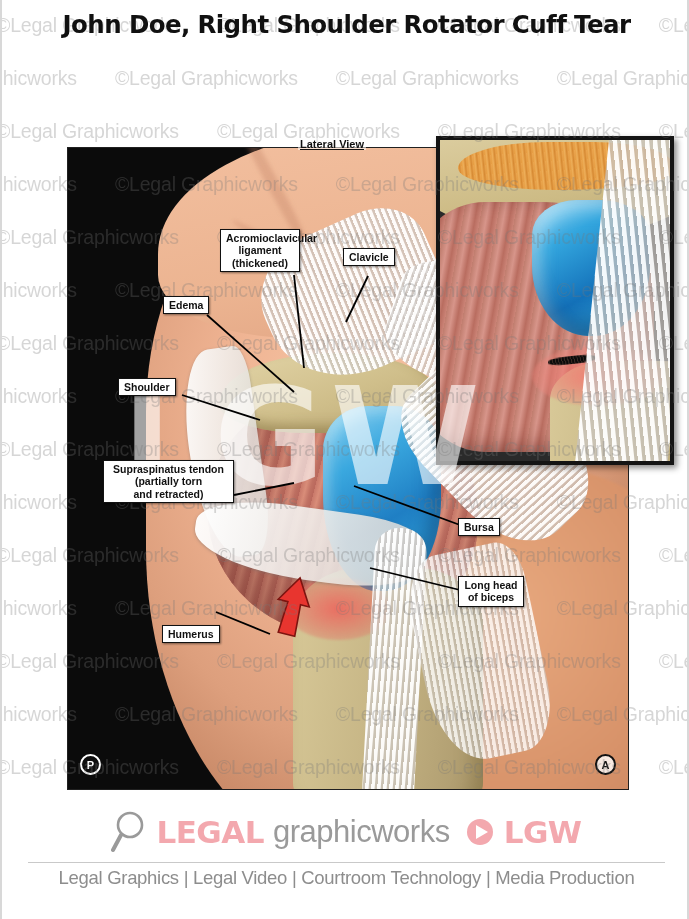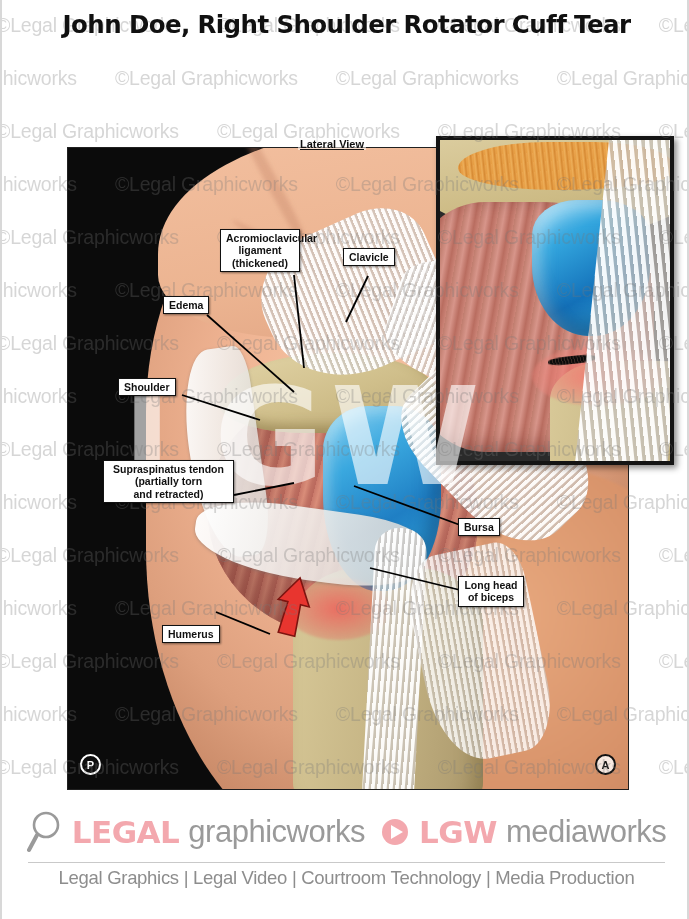--- a/index.html
+++ b/index.html
@@ -579,7 +579,6 @@
         <polygon points="11,8 23,15 11,22" fill="#ffffff"></polygon>
       </svg>
       <span class="logo-pink">LGW</span>
-      <span class="logo-gray">mediaworks</span>
     </div>
     <div id="divider"></div>
     <div id="tagline">Legal Graphics | Legal Video | Courtroom Technology | Media Production</div>

